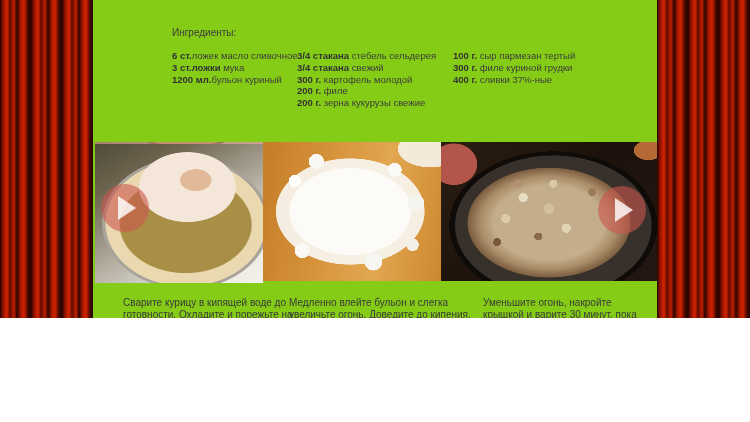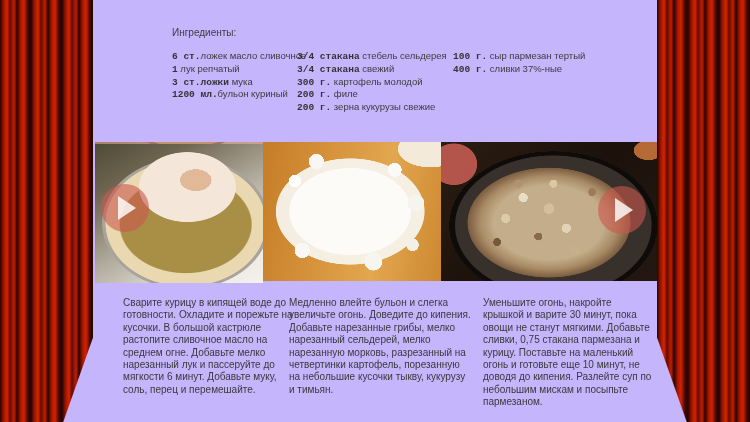--- a/index.html
+++ b/index.html
@@ -4,7 +4,7 @@
 <style>
   html,body{margin:0;padding:0;}
   body{width:750px;height:422px;font-family:"Liberation Sans","DejaVu Sans",sans-serif;}
-  .stage{position:relative;width:750px;height:422px;background:#c4b5fd;overflow:hidden;}
+  .stage{position:relative;width:750px;height:318px;background:#84cc16;overflow:hidden;}
 
   
   .curtain{position:absolute;top:0;height:422px;width:93px;

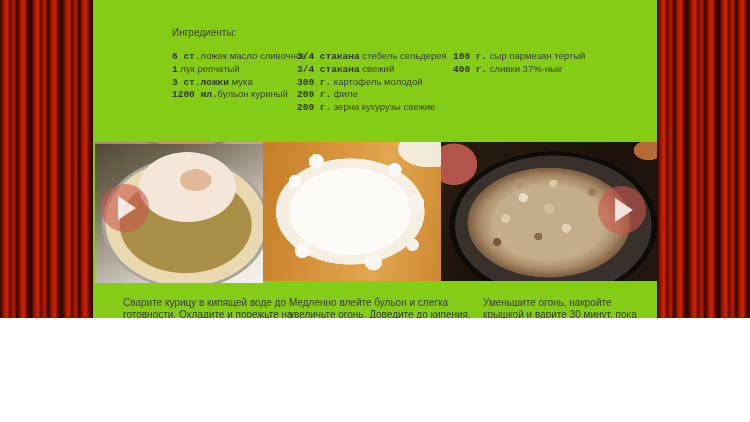--- a/index.html
+++ b/index.html
@@ -20,7 +20,7 @@
   .ing-col.c1{left:172px;}
   .ing-col.c2{left:297px;}
   .ing-col.c3{left:453px;}
-  .ing-line b{font-weight:bold;color:#333;font-family:Liberation Mono, monospace;}
+  .ing-line b{font-weight:bold;color:#333;}
 
   
   .photo{position:absolute;top:142px;height:139px;}

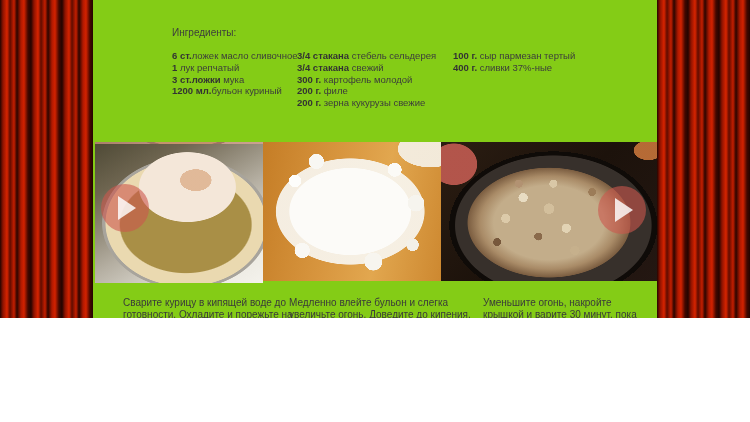--- a/index.html
+++ b/index.html
@@ -100,7 +100,6 @@
 
   <div class="ing-col c1">
     <div class="ing-line"><b>6 ст.</b><span>ложек масло сливочное</span></div>
-    <div class="ing-line"><b>1</b><span> лук репчатый</span></div>
     <div class="ing-line"><b>3 ст.ложки</b><span> мука</span></div>
     <div class="ing-line"><b>1200 мл.</b><span>бульон куриный</span></div>
   </div>

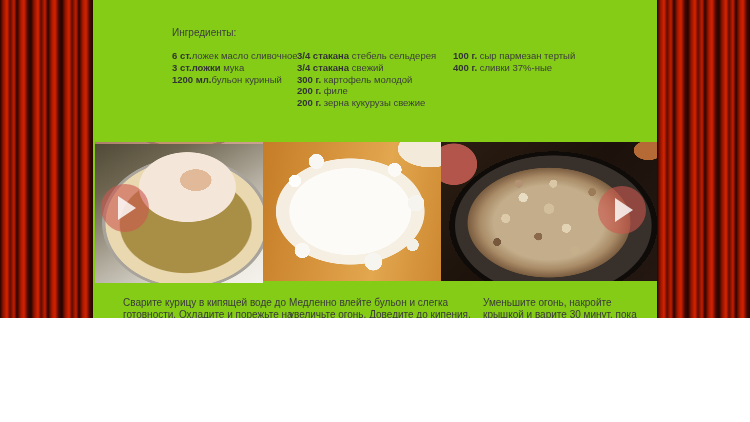--- a/index.html
+++ b/index.html
@@ -114,6 +114,7 @@
 
   <div class="ing-col c3">
     <div class="ing-line"><b>100 г.</b><span> сыр пармезан тертый</span></div>
+    <div class="ing-line"><b>300 г.</b><span> филе куриной грудки</span></div>
     <div class="ing-line"><b>400 г.</b><span> сливки 37%-ные</span></div>
   </div>
 

